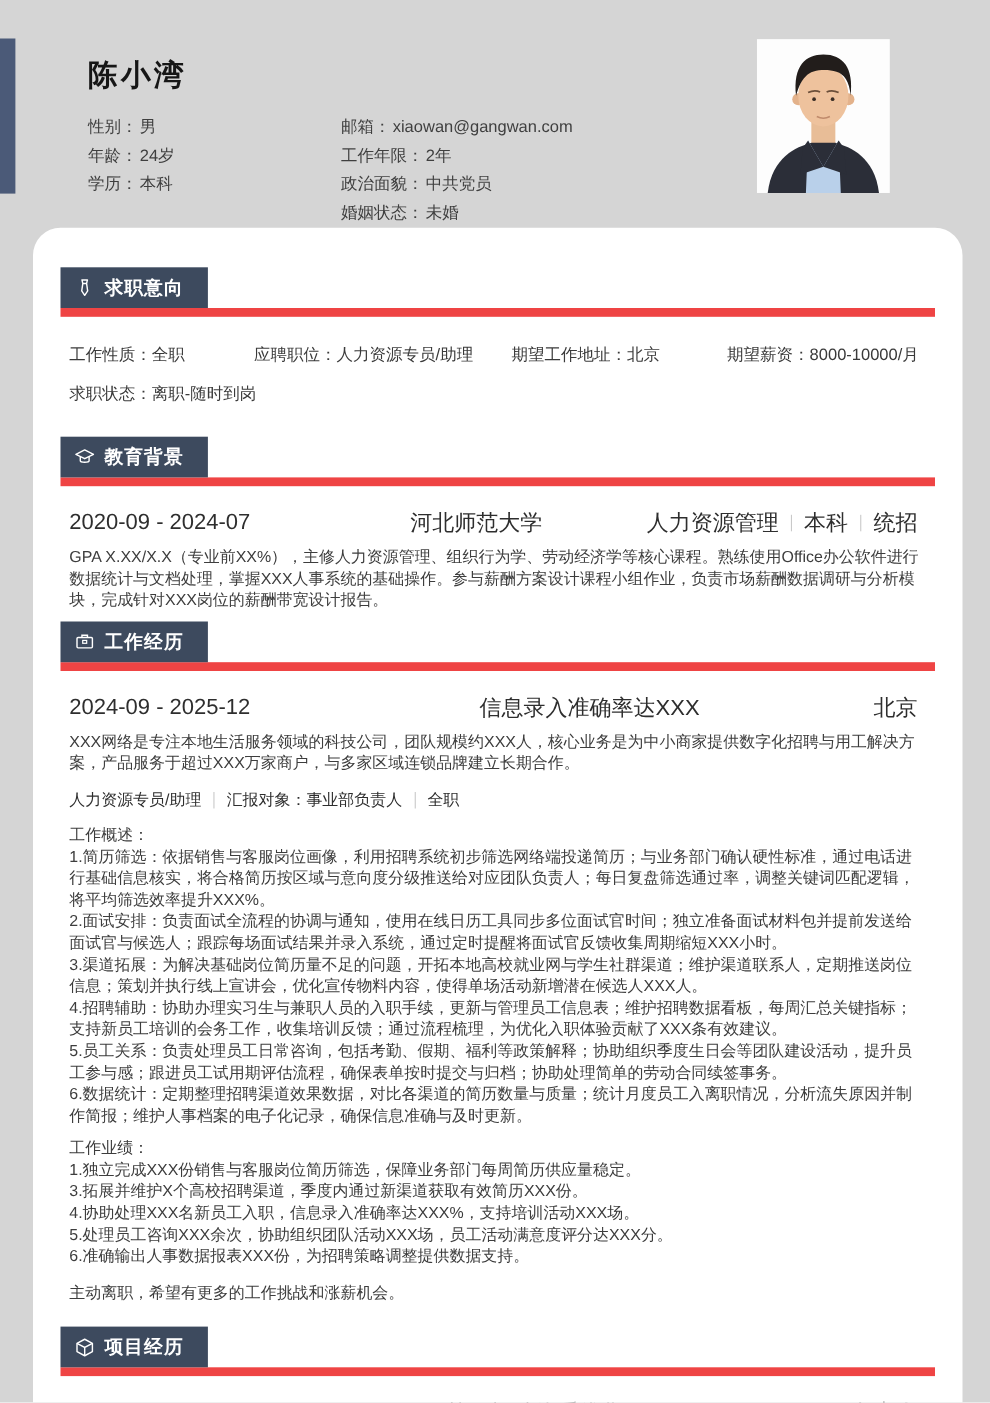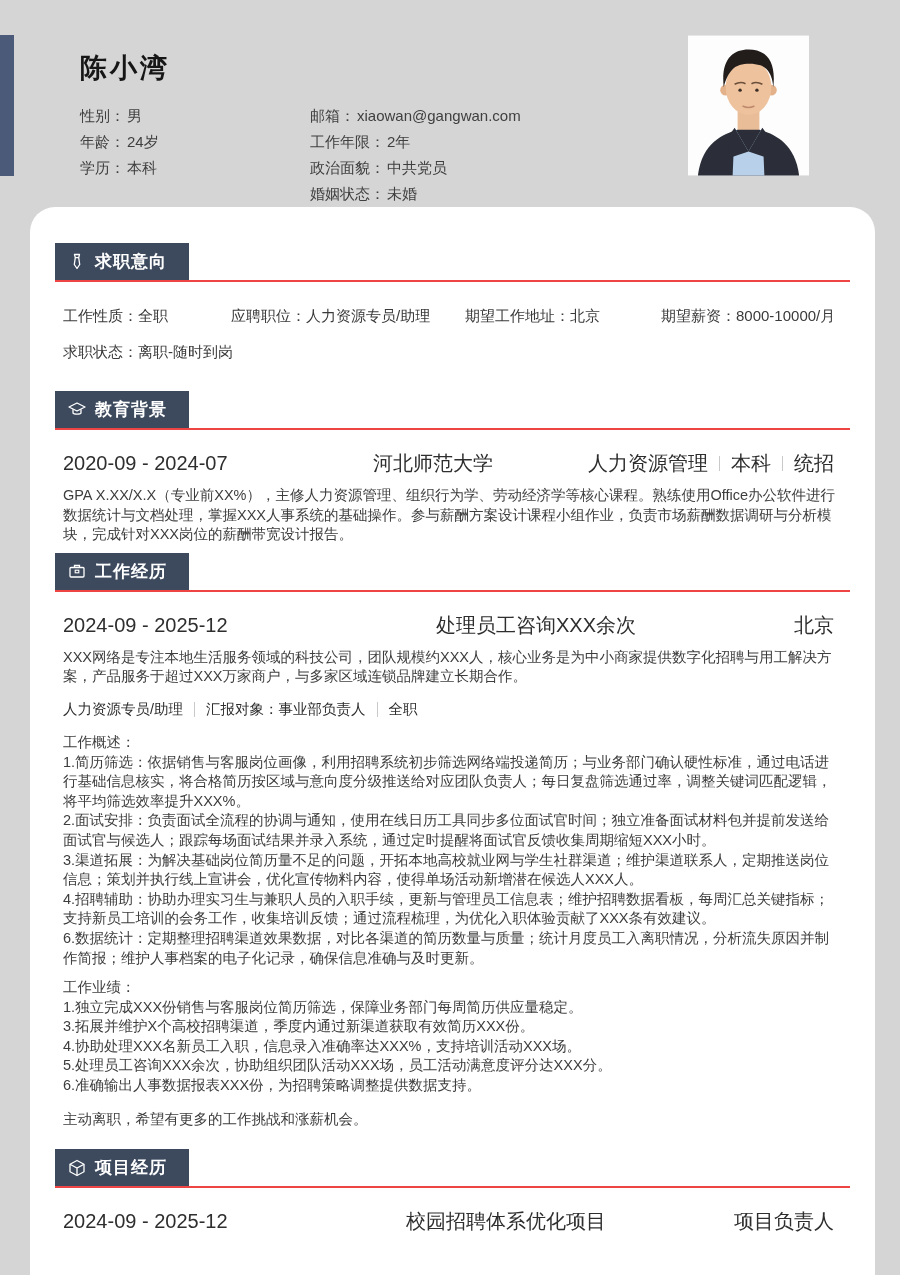--- a/index.html
+++ b/index.html
@@ -25,7 +25,7 @@
     background:#ffffff;border-radius:25px 25px 0 0;
     padding:36px 25px 0 25px;box-sizing:border-box;overflow:hidden;
   }
-  .sec-head{border-bottom:2px solid #ef4444;line-height:0;}
+  .sec-head{border-bottom:8px solid #ef4444;line-height:0;}
   .sec-title{
     display:inline-flex;align-items:center;gap:9px;line-height:normal;
     background:#3d4a5e;color:#ffffff;font-size:17px;font-weight:bold;

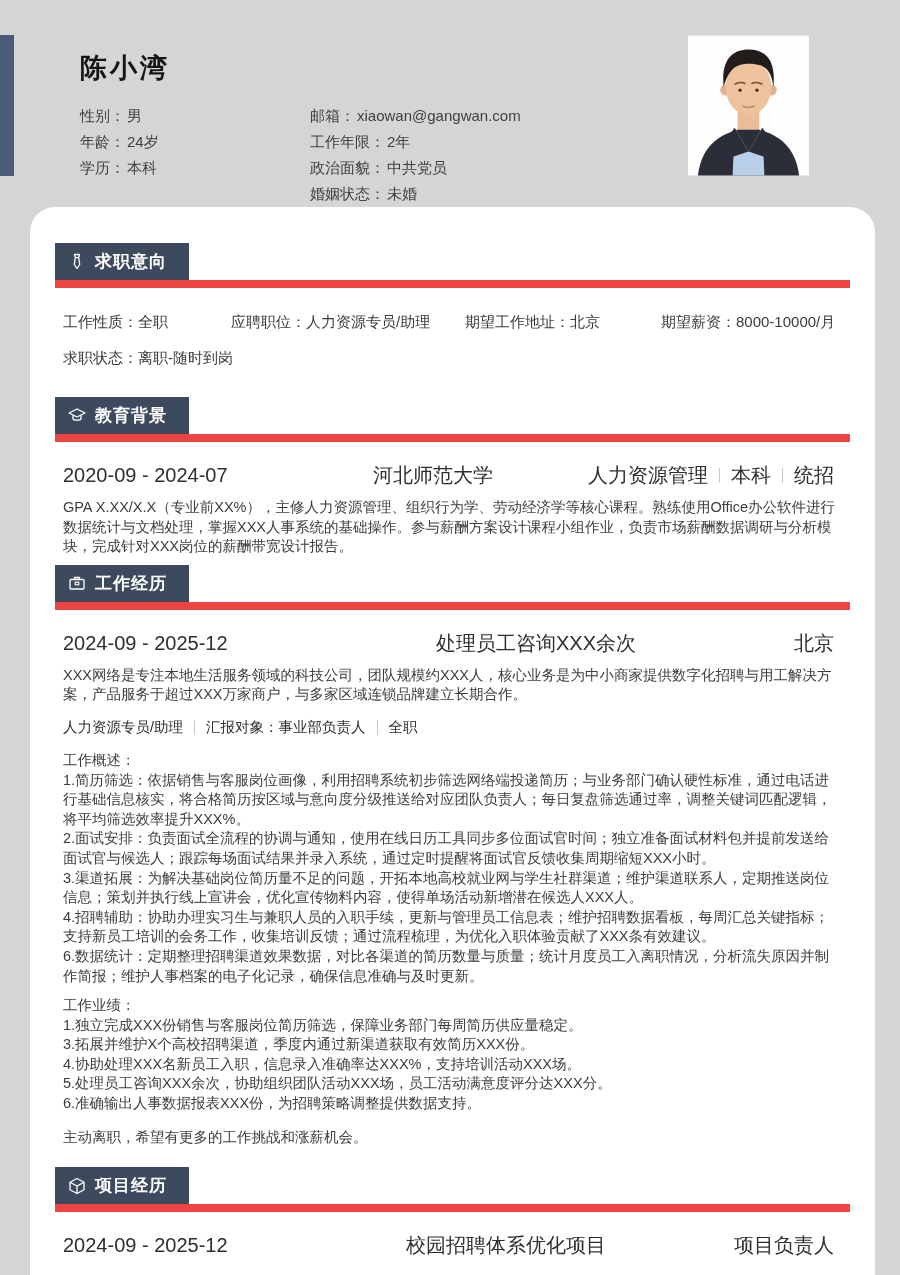--- a/index.html
+++ b/index.html
@@ -164,7 +164,7 @@
     <div class="content">
       <div class="meta-row">
         <div class="meta-date">2024-09 - 2025-12</div>
-        <div class="meta-mid">处理员工咨询XXX余次</div>
+        <div class="meta-mid">信息录入准确率达XXX</div>
         <div class="meta-right">北京</div>
       </div>
       <div class="para">XXX网络是专注本地生活服务领域的科技公司，团队规模约XXX人，核心业务是为中小商家提供数字化招聘与用工解决方案，产品服务于超过XXX万家商户，与多家区域连锁品牌建立长期合作。</div>

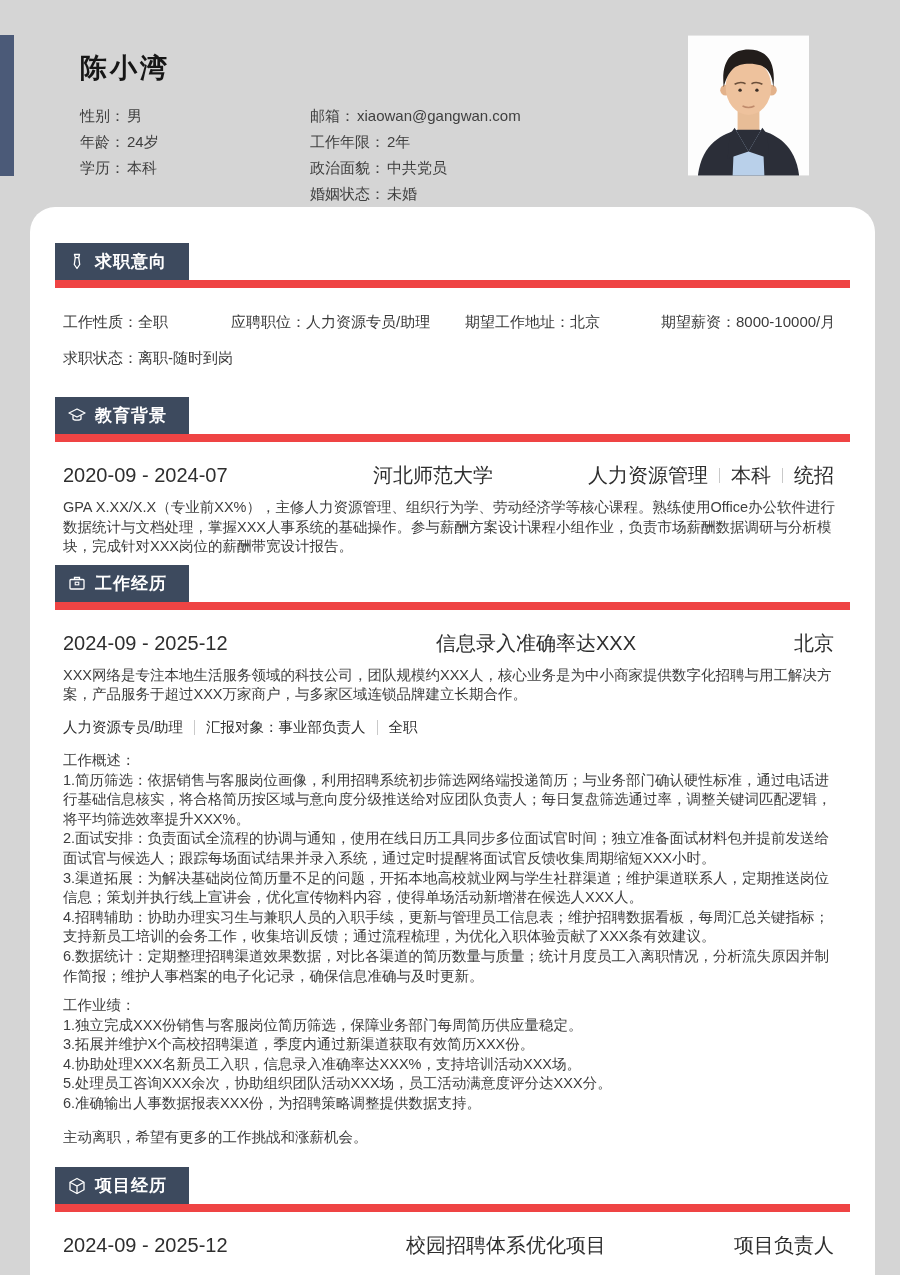--- a/index.html
+++ b/index.html
@@ -181,6 +181,7 @@
         <div>2.面试安排：负责面试全流程的协调与通知，使用在线日历工具同步多位面试官时间；独立准备面试材料包并提前发送给面试官与候选人；跟踪每场面试结果并录入系统，通过定时提醒将面试官反馈收集周期缩短XXX小时。</div>
         <div>3.渠道拓展：为解决基础岗位简历量不足的问题，开拓本地高校就业网与学生社群渠道；维护渠道联系人，定期推送岗位信息；策划并执行线上宣讲会，优化宣传物料内容，使得单场活动新增潜在候选人XXX人。</div>
         <div>4.招聘辅助：协助办理实习生与兼职人员的入职手续，更新与管理员工信息表；维护招聘数据看板，每周汇总关键指标；支持新员工培训的会务工作，收集培训反馈；通过流程梳理，为优化入职体验贡献了XXX条有效建议。</div>
+        <div>5.员工关系：负责处理员工日常咨询，包括考勤、假期、福利等政策解释；协助组织季度生日会等团队建设活动，提升员工参与感；跟进员工试用期评估流程，确保表单按时提交与归档；协助处理简单的劳动合同续签事务。</div>
         <div>6.数据统计：定期整理招聘渠道效果数据，对比各渠道的简历数量与质量；统计月度员工入离职情况，分析流失原因并制作简报；维护人事档案的电子化记录，确保信息准确与及时更新。</div>
       </div>
       <div class="list mt22">

